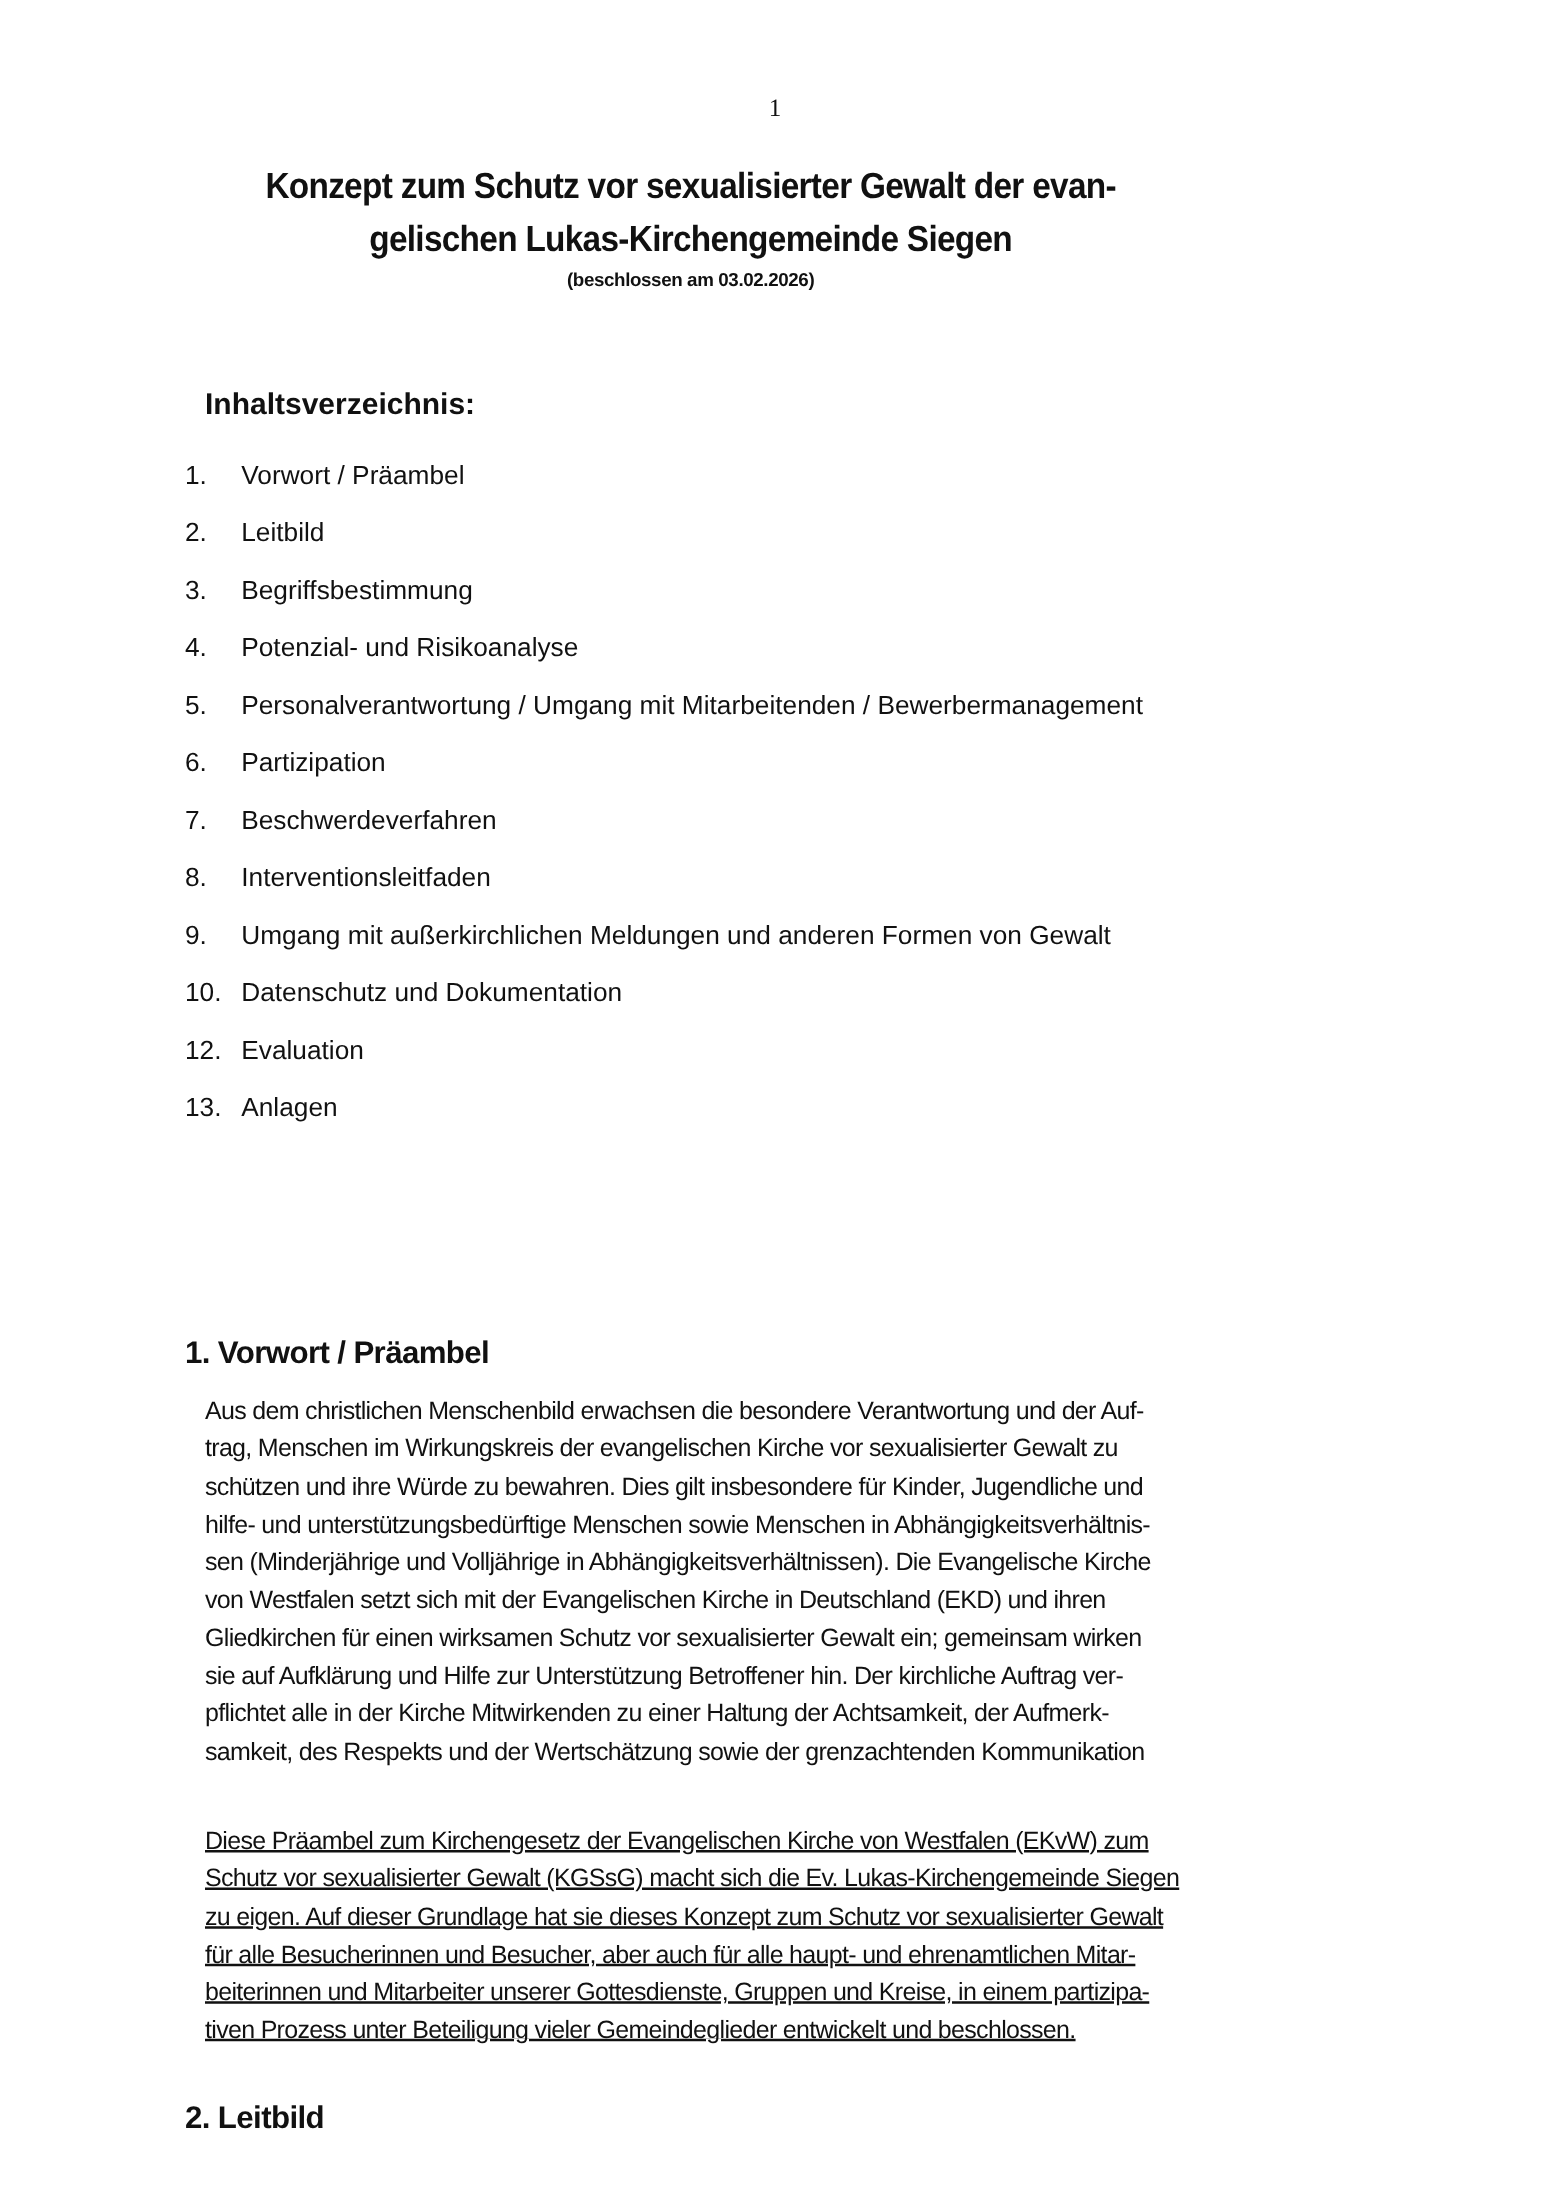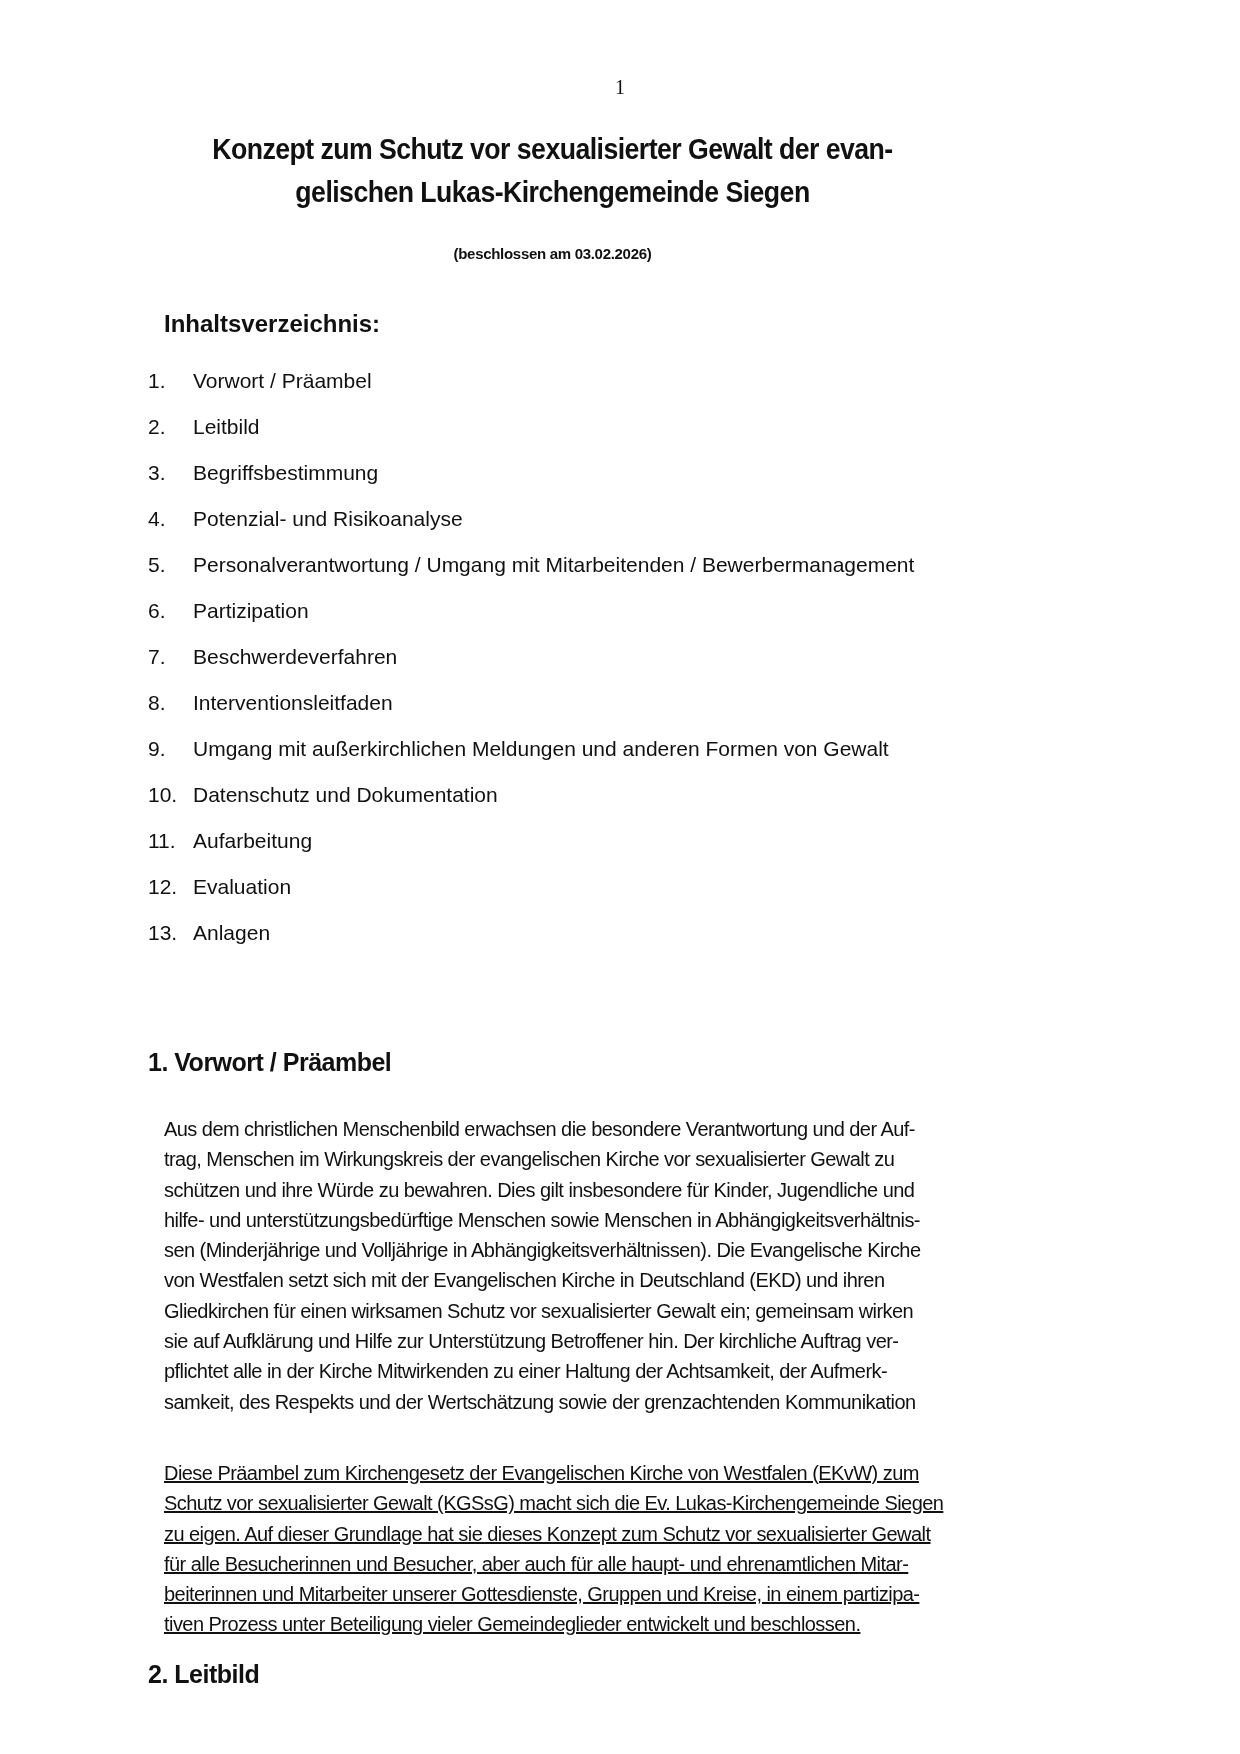--- a/index.html
+++ b/index.html
@@ -9,7 +9,7 @@
   .title-block { position: absolute; top: 128px; left: 0; width: 1105px; text-align: center;
     font-family: "Liberation Sans", sans-serif; font-weight: bold; }
   .title-line { font-size: 29px; line-height: 43px; letter-spacing: -0.6px; transform: scaleX(0.92); }
-  .subtitle { font-size: 15px; line-height: 22px; letter-spacing: -0.3px; margin-top: 29px; }
+  .subtitle { font-size: 15px; line-height: 22px; letter-spacing: -0.3px; }
   .toc-heading { position: absolute; top: 310px; left: 164px; font-family: "Liberation Sans", sans-serif;
     font-weight: bold; font-size: 24px; }
   .toc { position: absolute; top: 366px; left: 148px; margin: 0; padding: 0; list-style: none;

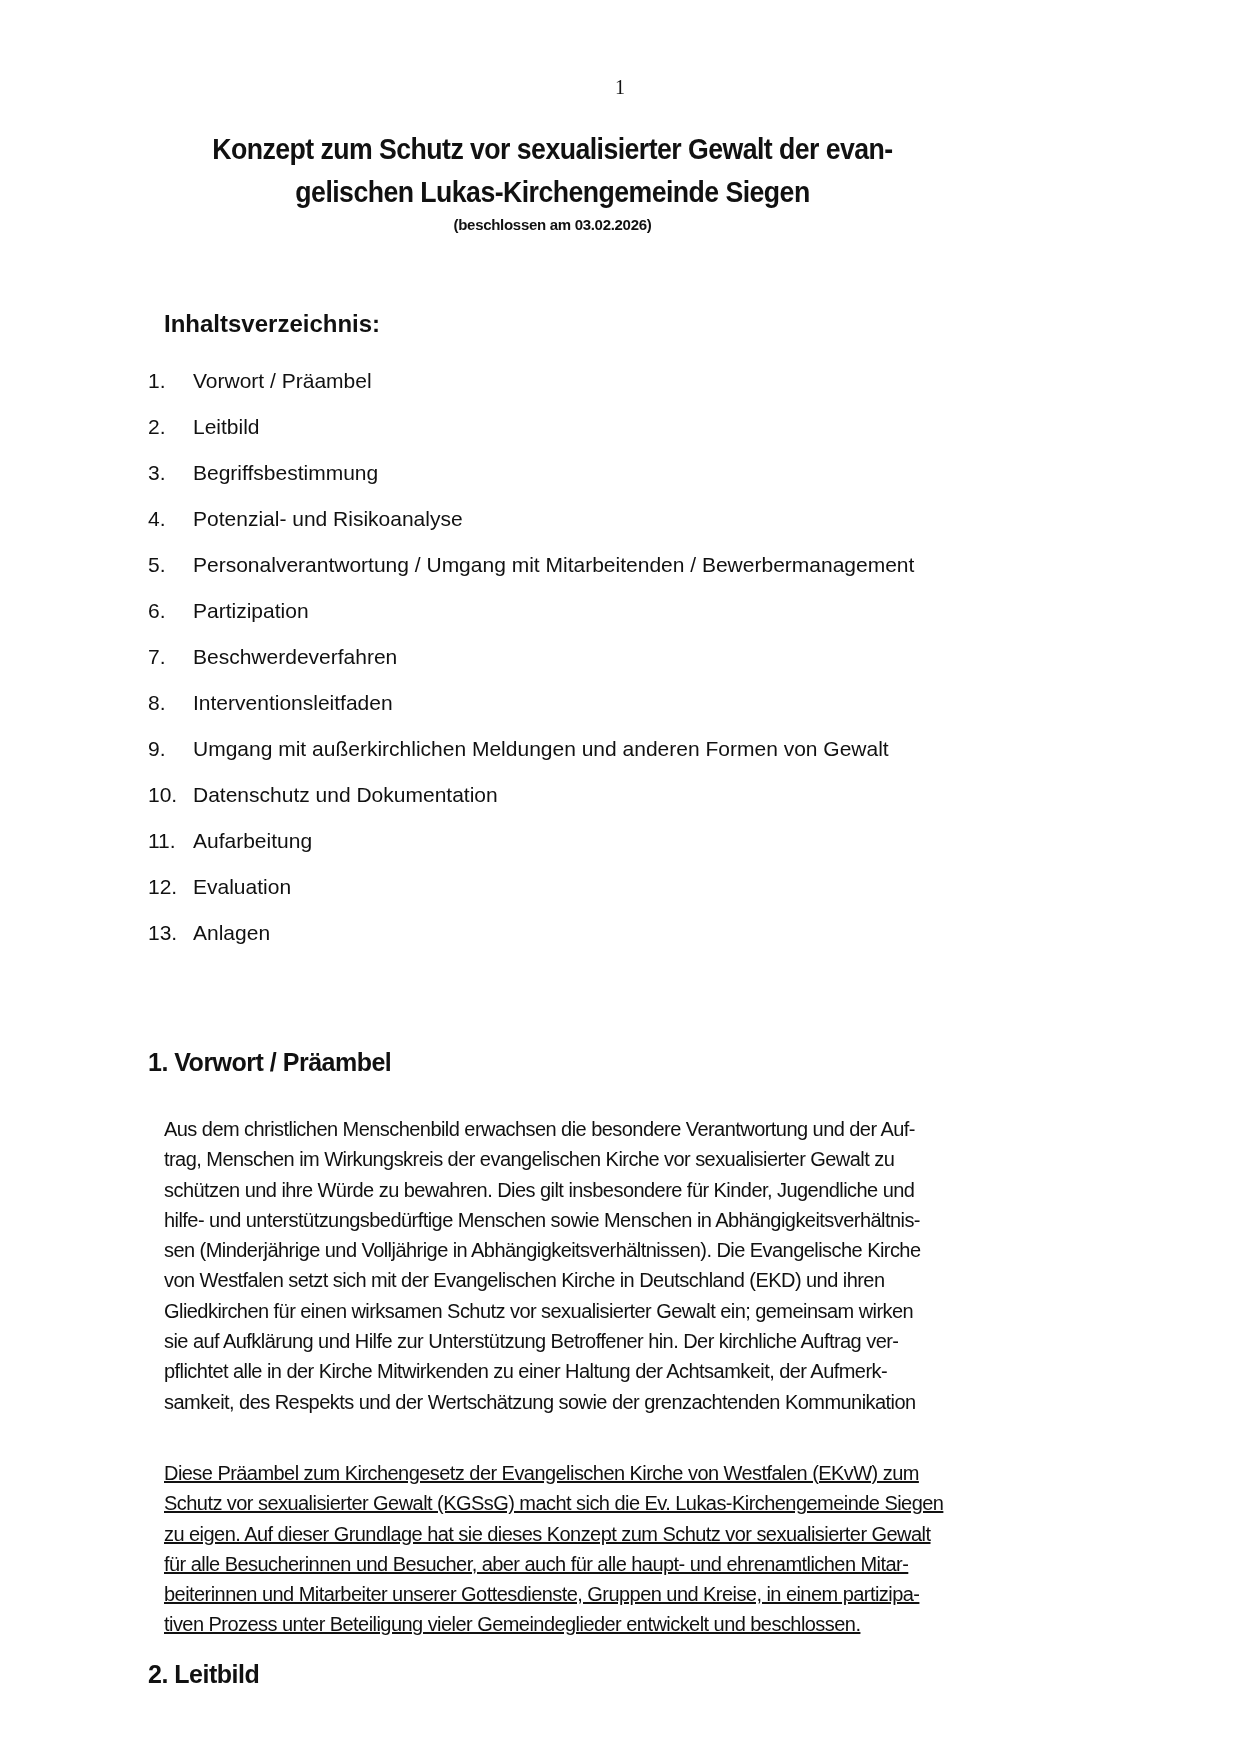--- a/index.html
+++ b/index.html
@@ -77,10 +77,6 @@
       <span>Datenschutz und Dokumentation</span>
     </li>
   <li>
-      <span class="num">11.</span>
-      <span>Aufarbeitung</span>
-    </li>
-  <li>
       <span class="num">12.</span>
       <span>Evaluation</span>
     </li>

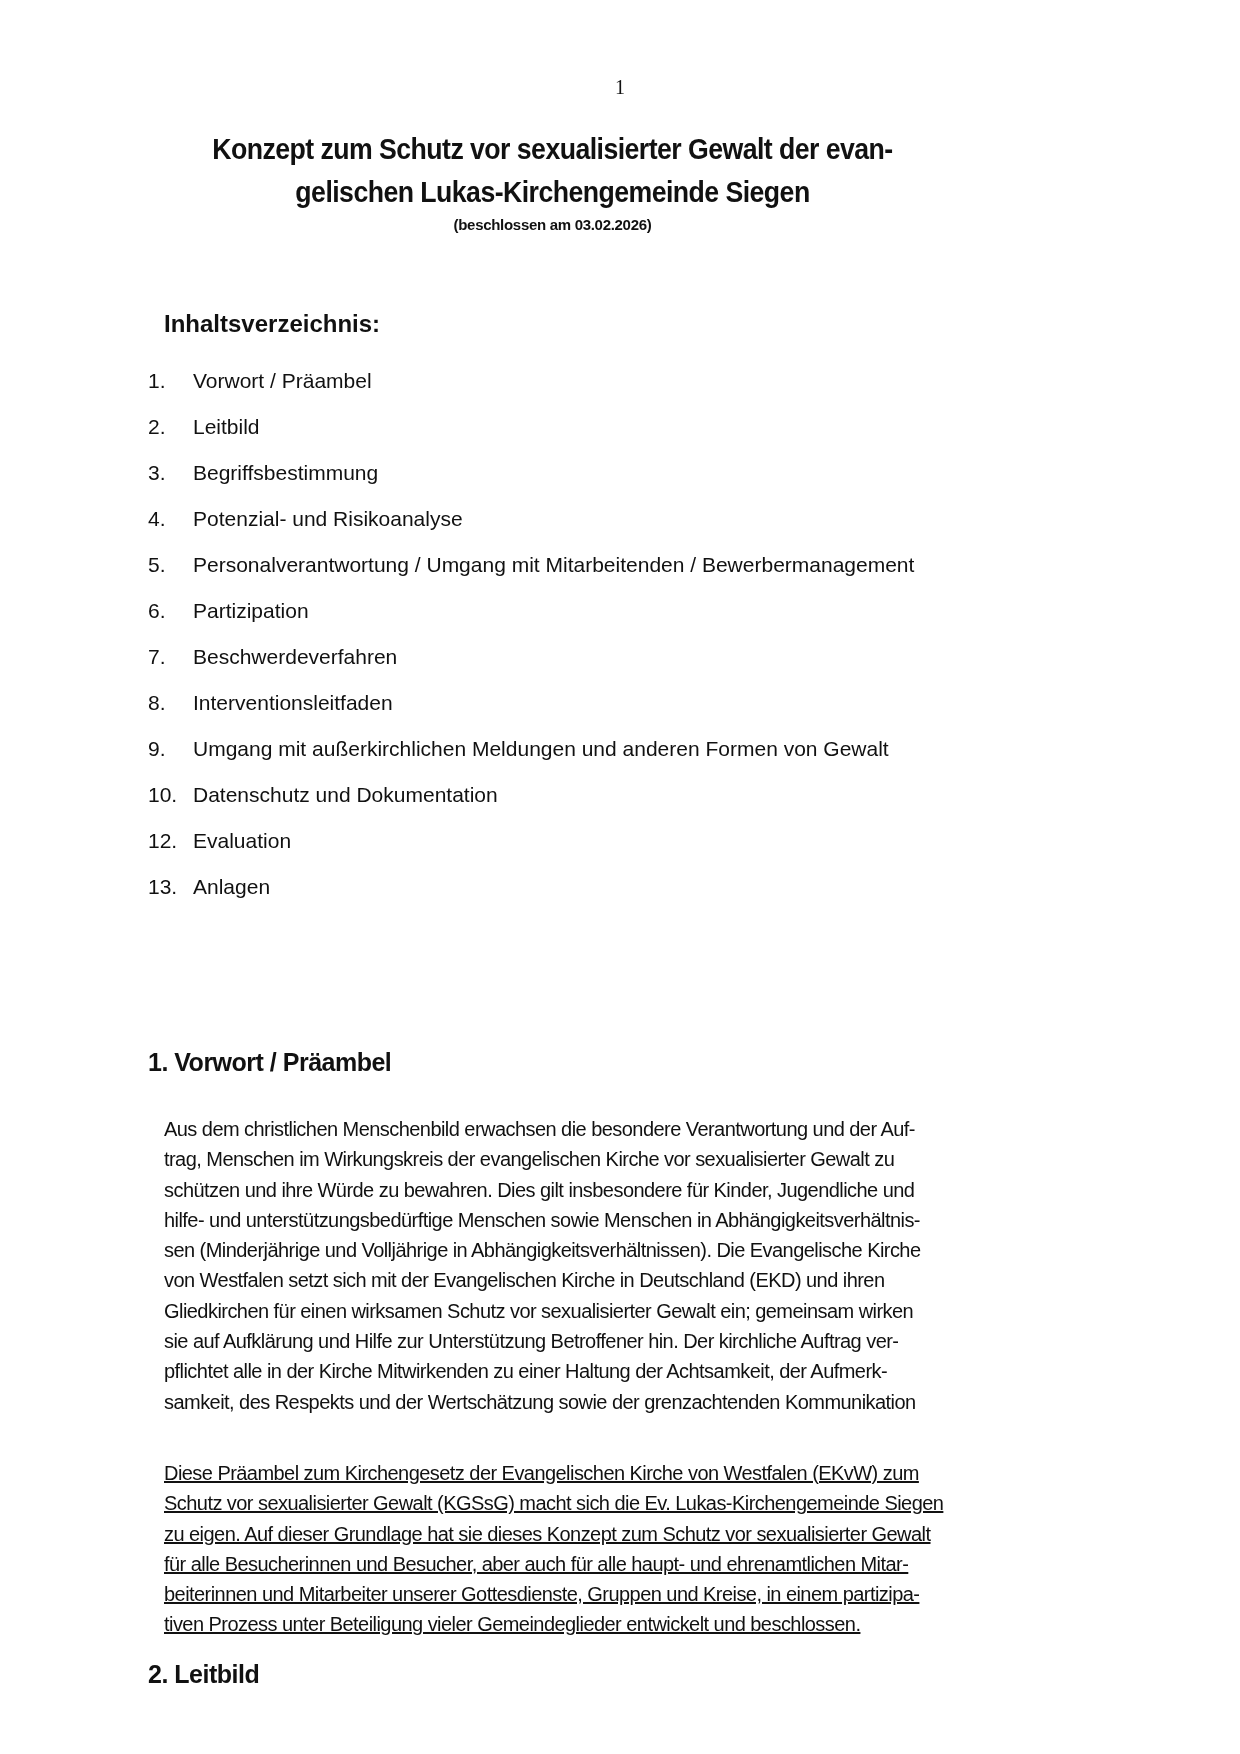--- a/index.html
+++ b/index.html
@@ -17,7 +17,7 @@
   .toc li { height: 46px; line-height: 30px; display: flex; }
   .toc .num { width: 45px; display: inline-block; }
   .section-heading { position: absolute; left: 148px; font-family: "Liberation Sans", sans-serif;
-    font-weight: bold; font-size: 25px; letter-spacing: -0.5px; }
+    font-weight: bold; font-size: 25px; letter-spacing: -0.5px; margin-top: 20px; }
   .body-text { position: absolute; left: 148px; width: 940px; font-family: "Liberation Sans", sans-serif;
     font-size: 20px; line-height: 30.3px; letter-spacing: -0.55px; margin: 16px; }
   .body-text .line { display: block; white-space: nowrap; }

